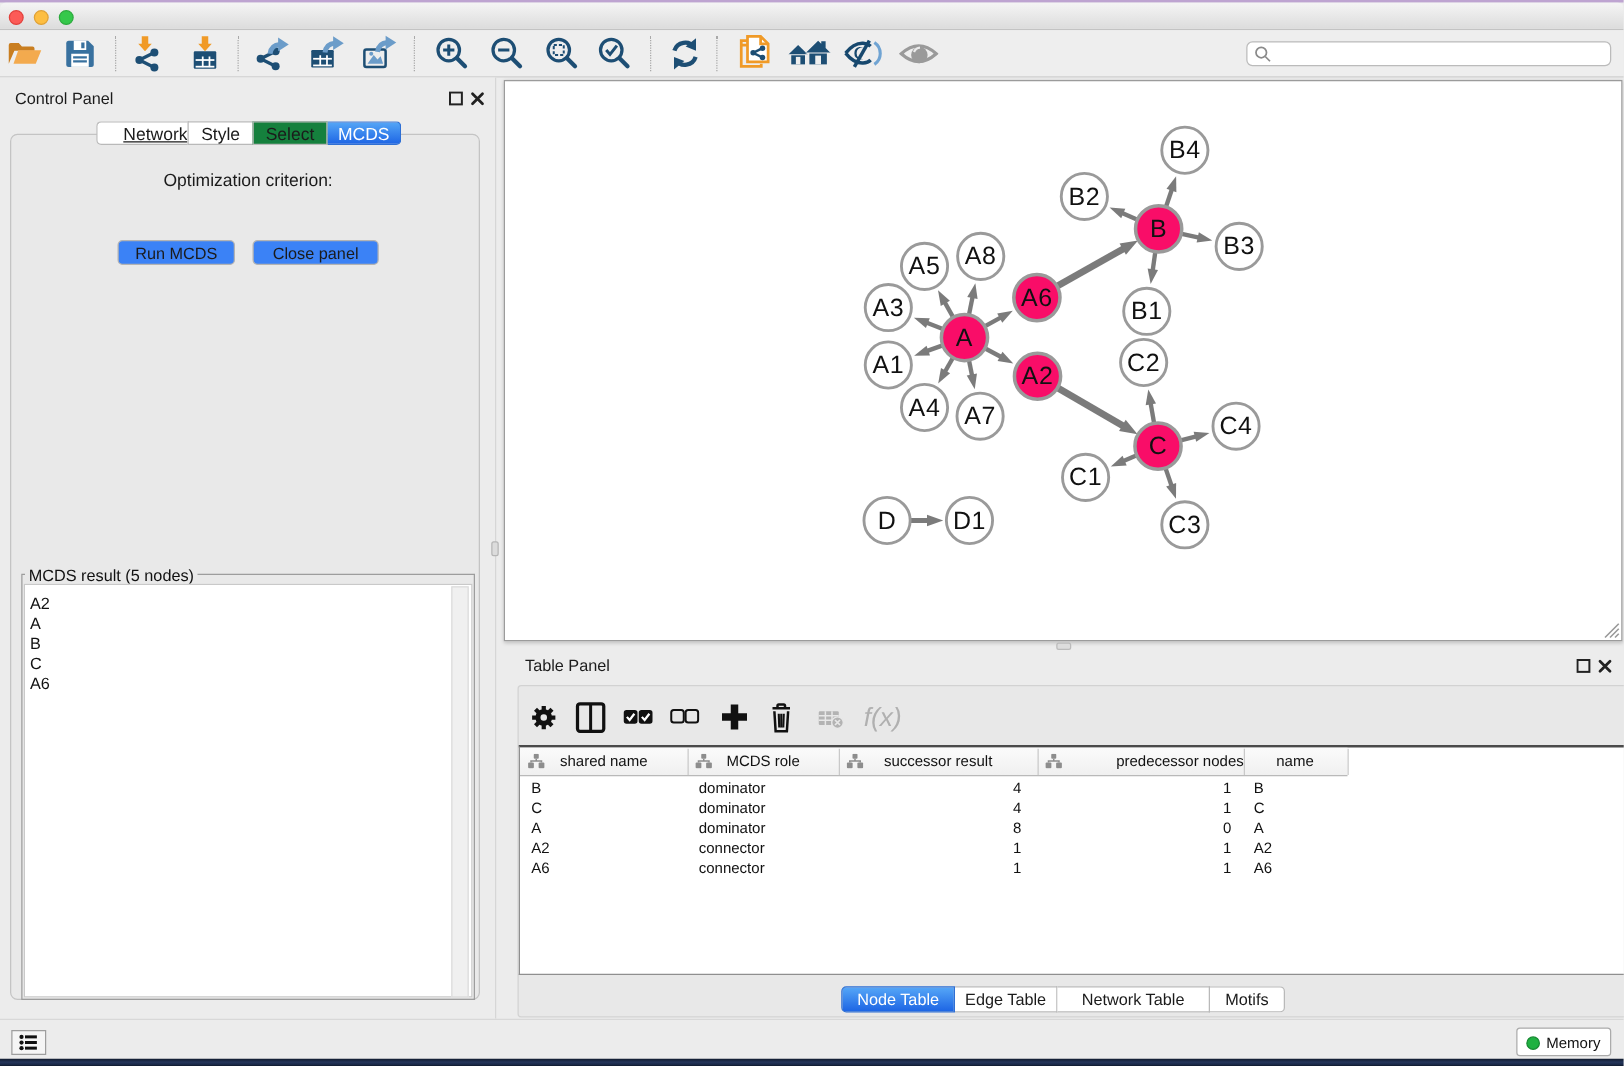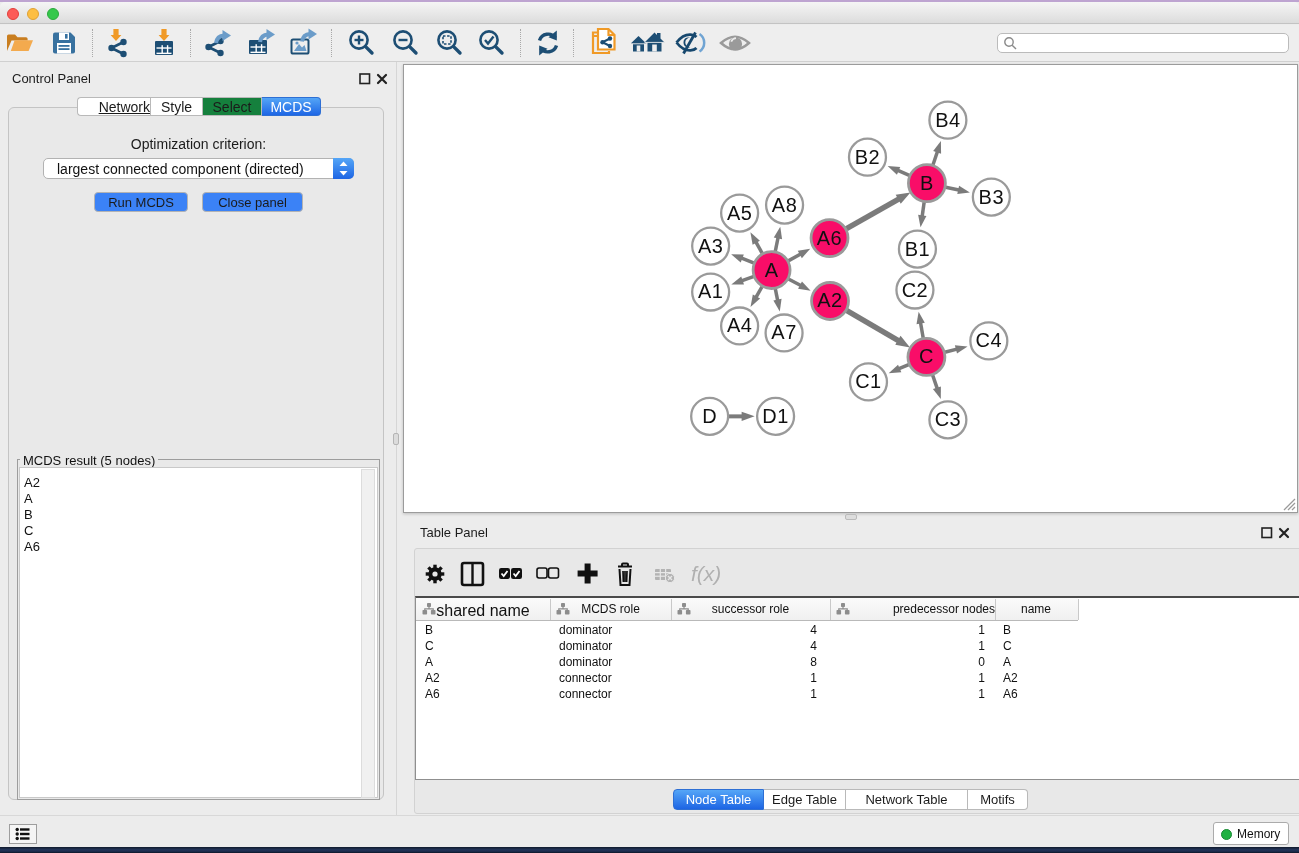--- a/index.html
+++ b/index.html
@@ -162,15 +162,6 @@
   </div>
   <div class="abs" style="left:0;top:74px;width:397px;text-align:center;font-size:14px;color:#1b1b1b;">Optimization criterion:</div>
 
-  <div class="abs" style="left:43px;top:96px;width:311px;height:21px;background:#fff;border:1px solid #b2b2b2;border-radius:5px;">
-    <div class="abs" style="left:13px;top:2px;font-size:14px;color:#111;">largest connected component (directed)</div>
-    <div class="abs" style="right:-1px;top:-1px;width:21px;height:21px;background:linear-gradient(#55a6f7,#1d65e4);border-radius:0 5px 5px 0;">
-      <svg width="21" height="21" viewBox="0 0 21 21">
-          <path d="M6.5 8 L10.5 3.5 L14.5 8 Z" fill="#fff"></path>
-          <path d="M6.5 13 L10.5 17.5 L14.5 13 Z" fill="#fff"></path>
-        </svg>
-    </div>
-  </div>
   <div class="tbtn" style="left:94px;top:130px;width:94px;height:20px;line-height:19px;">Run MCDS</div>
   <div class="tbtn" style="left:202px;top:130px;width:101px;height:20px;line-height:19px;">Close panel</div>
 

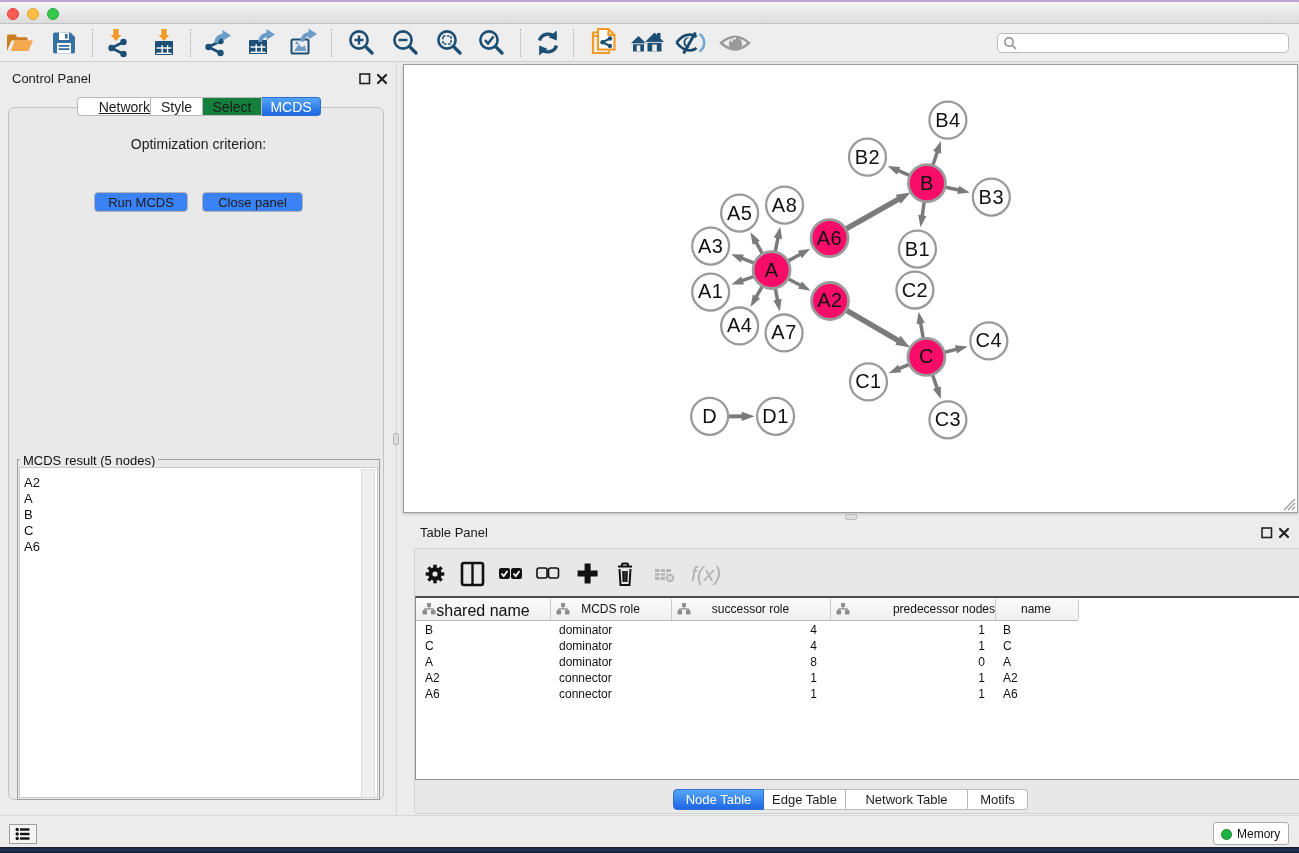--- a/index.html
+++ b/index.html
@@ -345,7 +345,7 @@
           <path d="M7 4 L7 6 M2.8 7 L2.8 5.8 L11.2 5.8 L11.2 7" stroke="#8d8d8d" stroke-width="1.2" fill="none"></path>
         </g>
       </svg>
-      <div class="abs" style="left:0px;top:4px;width:134px;text-align:center;font-size:16px;color:#111;">shared name</div>
+      <div class="abs" style="left:0px;top:4px;width:134px;text-align:center;font-size:12px;color:#111;">shared name</div>
       <svg class="abs" style="left:140px;top:5px" width="14" height="12" viewBox="0 0 14 12">
         <g fill="#8d8d8d">
           <rect x="5" y="0" width="4" height="4" rx="0.8"></rect>

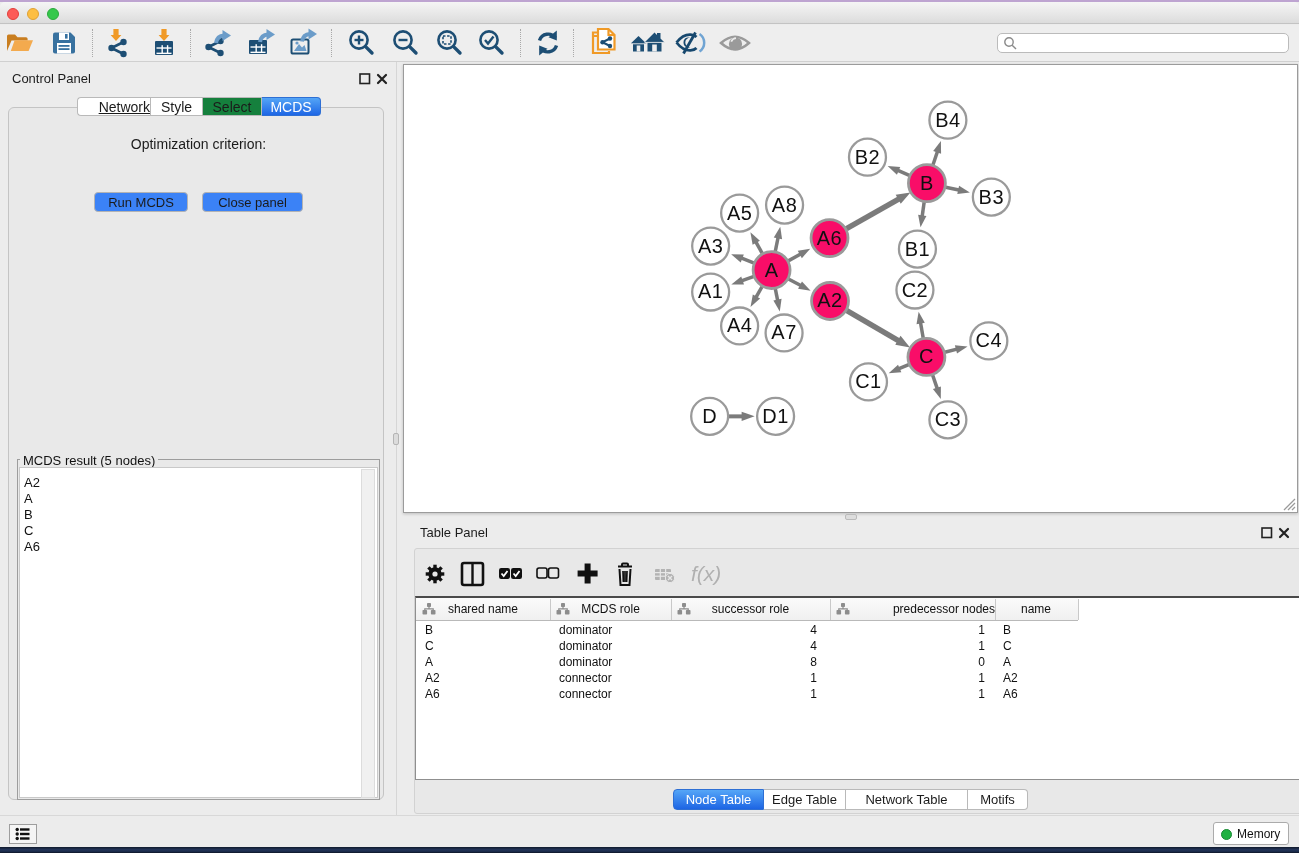--- a/index.html
+++ b/index.html
@@ -364,7 +364,7 @@
           <path d="M7 4 L7 6 M2.8 7 L2.8 5.8 L11.2 5.8 L11.2 7" stroke="#8d8d8d" stroke-width="1.2" fill="none"></path>
         </g>
       </svg>
-      <div class="abs" style="left:255px;top:4px;width:159px;text-align:center;font-size:12px;color:#111;">successor role</div>
+      <div class="abs" style="left:255px;top:4px;width:159px;text-align:center;font-size:12px;color:#111;">successor result</div>
       <div class="abs" style="left:255px;top:1px;width:1px;height:21px;background:#c9c9c9;"></div>
       <svg class="abs" style="left:420px;top:5px" width="14" height="12" viewBox="0 0 14 12">
         <g fill="#8d8d8d">

